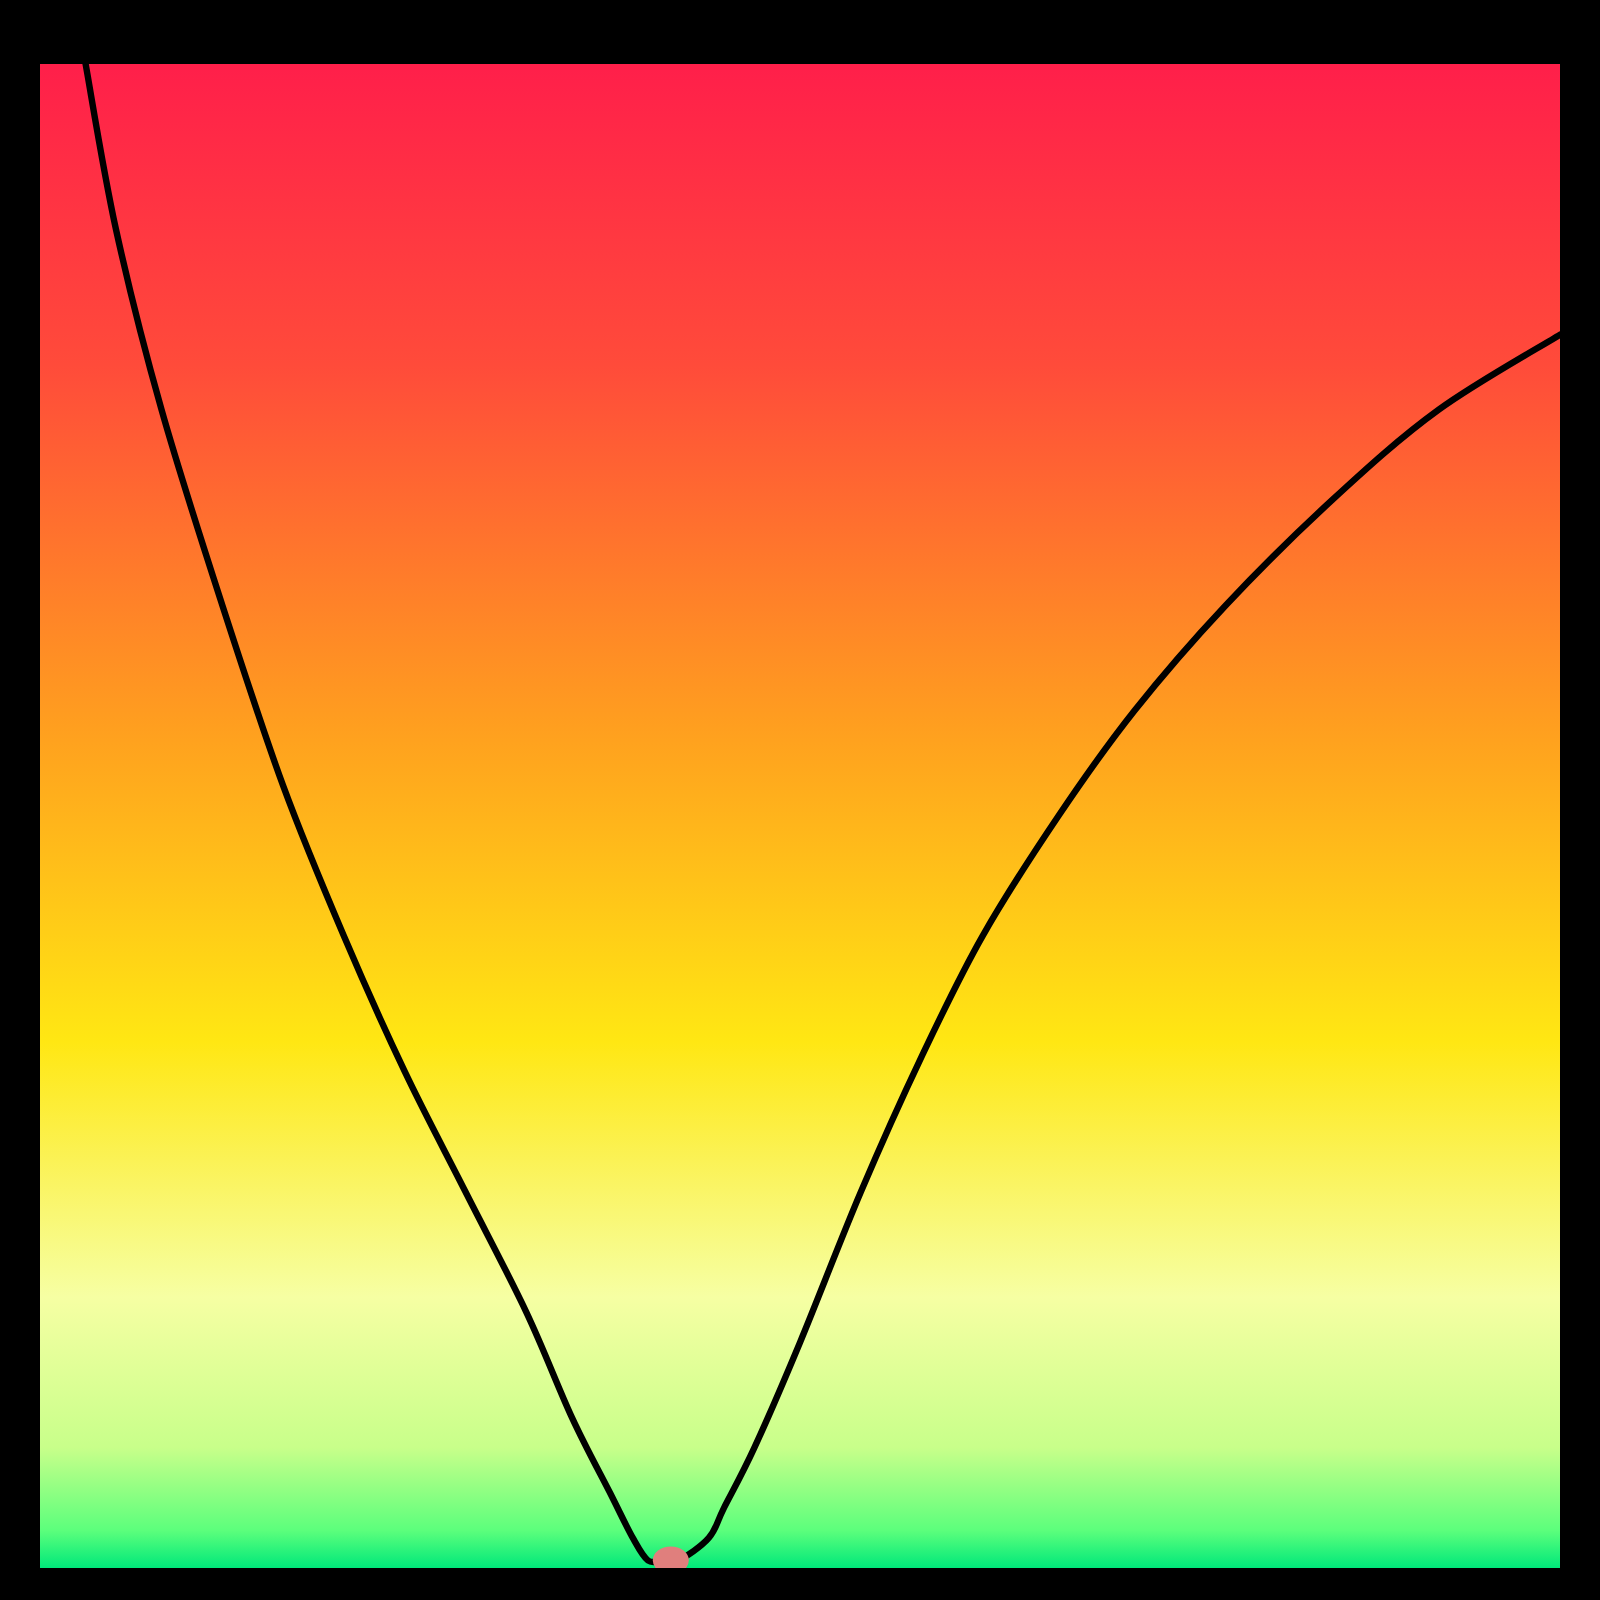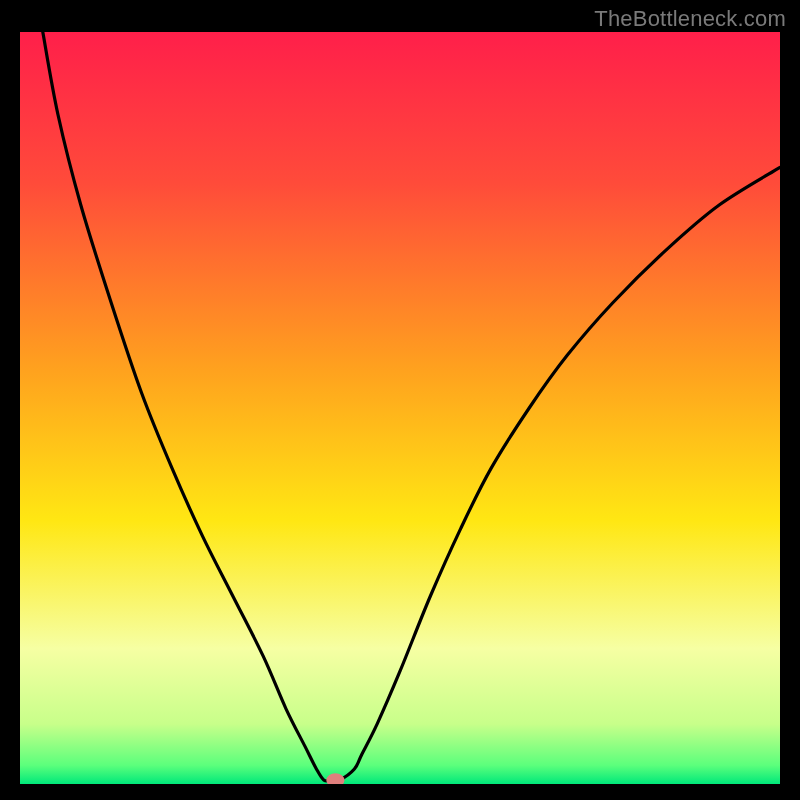--- a/index.html
+++ b/index.html
@@ -40,7 +40,6 @@
 <body>
 
 <div class="outer">
-  <div class="watermark">TheBottleneck.com</div>
   <div class="plot">
     <svg id="chart-svg" width="760" height="752" viewBox="0 0 760 752" preserveAspectRatio="none">
       <defs>

